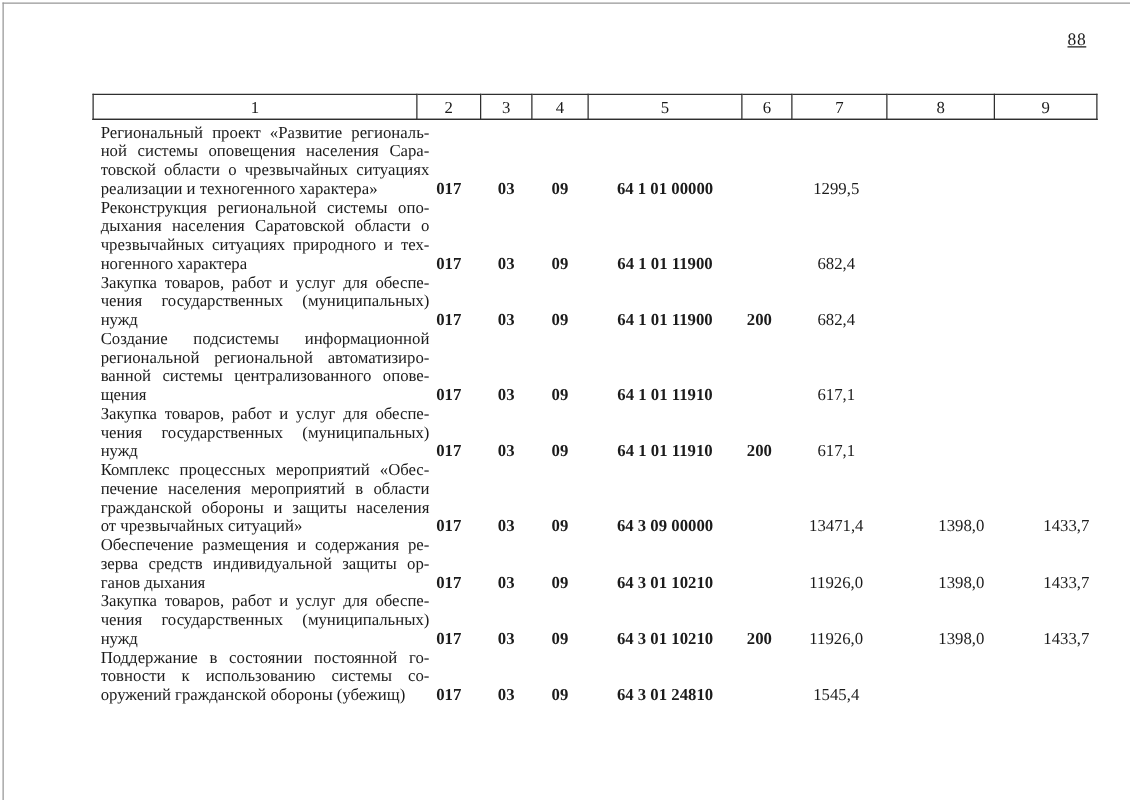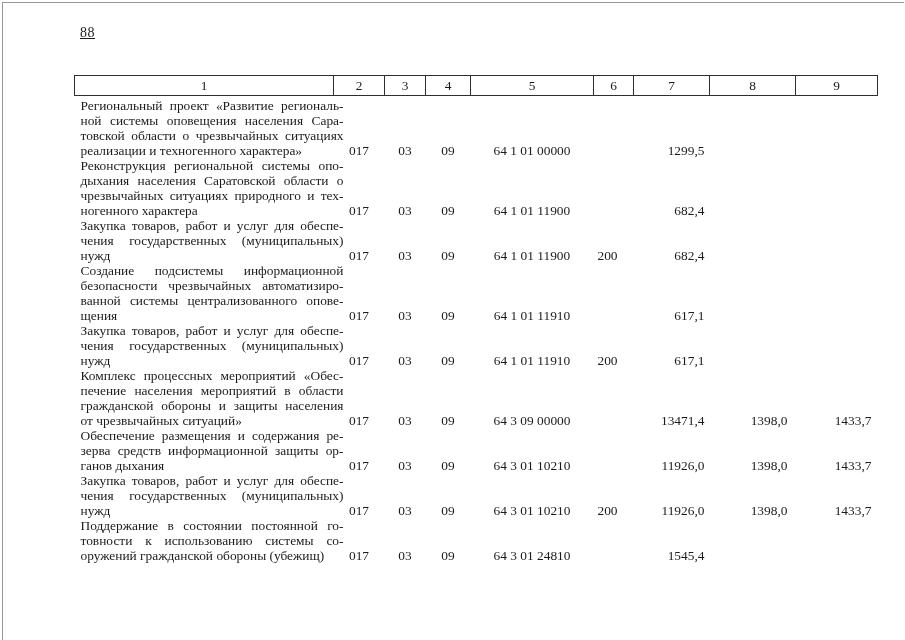--- a/index.html
+++ b/index.html
@@ -19,8 +19,8 @@
     pointer-events: none;
   }
   .page-number {
-    position: absolute; top: 25px; left: 80px; width: 803px;
-    text-align: left;
+    position: absolute; top: 25px; left: 66px; width: 803px;
+    text-align: right;
     font-size: 14px;
     letter-spacing: 0.5px;
     text-decoration: underline;

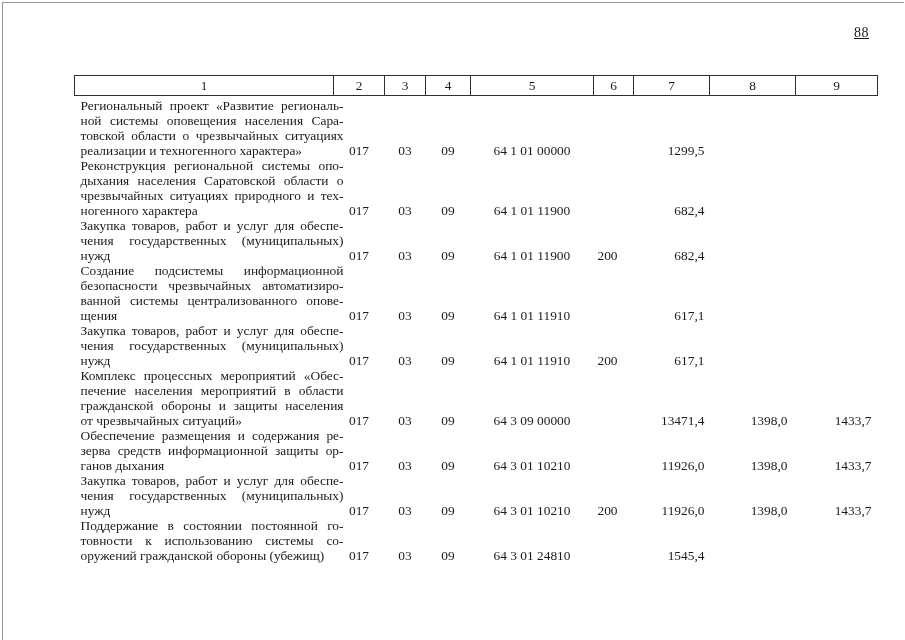--- a/index.html
+++ b/index.html
@@ -56,7 +56,7 @@
     text-align-last: justify;
   }
   td.c1 .ln:last-child { text-align-last: left; }
-  td.c2, td.c3, td.c4, td.c5, td.c6 { text-align: center; }
+  td.c2, td.c3, td.c4, td.c5, td.c6 { text-align: center; font-weight: bold; }
   td.c6 { padding-right: 12px; }
   td.c7, td.c8, td.c9 { text-align: right; }
   td.c7 { padding-right: 5px; }

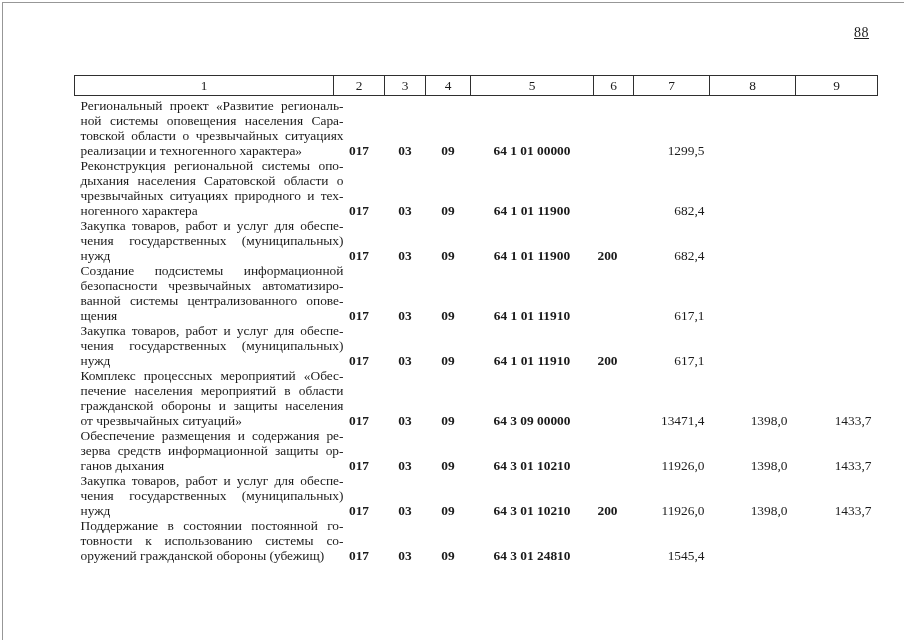--- a/index.html
+++ b/index.html
@@ -59,7 +59,7 @@
   td.c2, td.c3, td.c4, td.c5, td.c6 { text-align: center; font-weight: bold; }
   td.c6 { padding-right: 12px; }
   td.c7, td.c8, td.c9 { text-align: right; }
-  td.c7 { padding-right: 5px; }
+  td.c7 { padding-right: 5px; text-align: center; }
   td.c8 { padding-right: 8px; }
   td.c9 { padding-right: 6px; }
 </style>

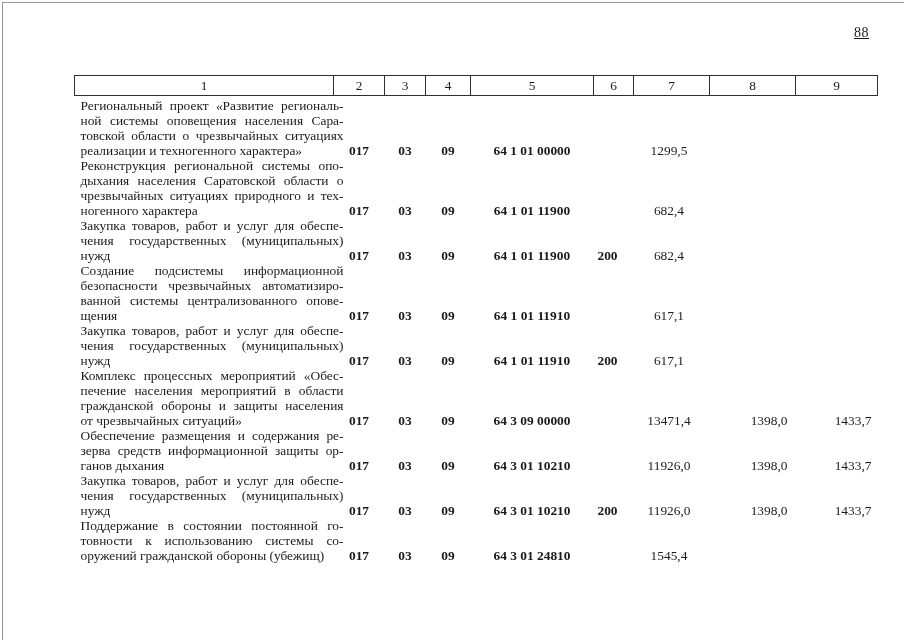--- a/index.html
+++ b/index.html
@@ -146,7 +146,7 @@
       <tr>
     <td class="c1">
           <div class="ln">Создание подсистемы информационной</div>
-          <div class="ln">безопасности чрезвычайных автоматизиро-</div>
+          <div class="ln">региональной региональной автоматизиро-</div>
           <div class="ln">ванной системы централизованного опове-</div>
           <div class="ln">щения</div>
         </td>

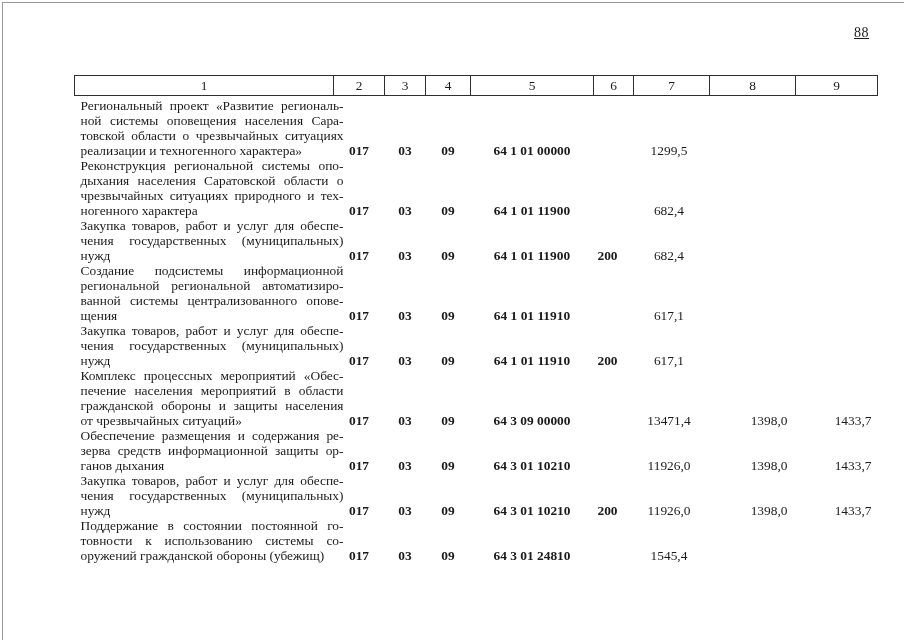--- a/index.html
+++ b/index.html
@@ -193,7 +193,7 @@
       <tr>
     <td class="c1">
           <div class="ln">Обеспечение размещения и содержания ре-</div>
-          <div class="ln">зерва средств информационной защиты ор-</div>
+          <div class="ln">зерва средств индивидуальной защиты ор-</div>
           <div class="ln">ганов дыхания</div>
         </td>
     <td class="c2">017</td>

